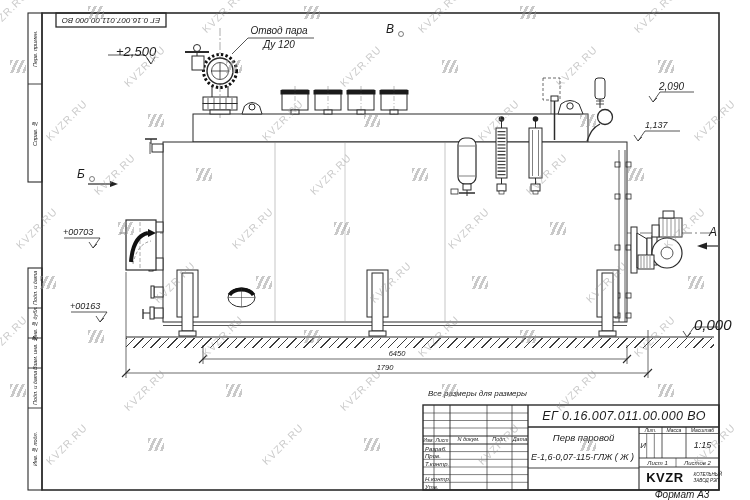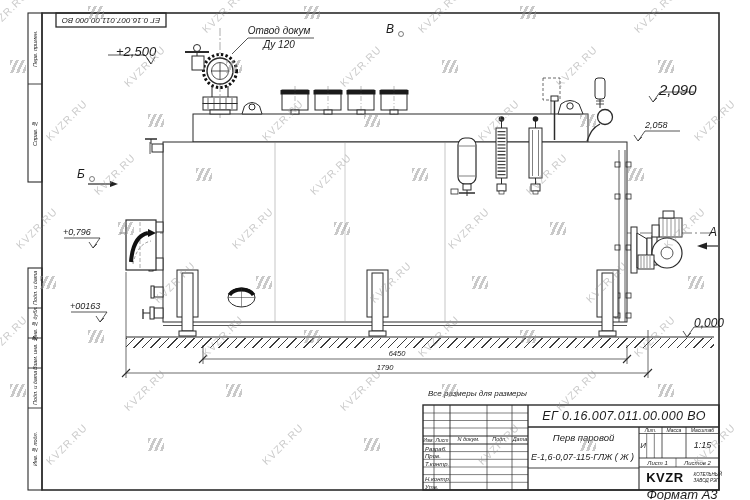--- a/index.html
+++ b/index.html
@@ -340,7 +340,7 @@
 
   <div class="cell rot180" style="left:58px;top:14px;width:106px;height:12px;font-size:8px">ЕГ 0.16.007.011.00.000  ВО</div>
 
-  <div class="cell" style="left:244px;top:26px;width:70px;height:10px;font-size:10px">Отвод докум</div>
+  <div class="cell" style="left:244px;top:26px;width:70px;height:10px;font-size:10px">Отвод пара</div>
   <div class="cell" style="left:250px;top:40px;width:58px;height:10px;font-size:10px">Ду 120</div>
 
   <div class="ann" style="left:116px;top:45px;font-size:13px">+2,500</div>

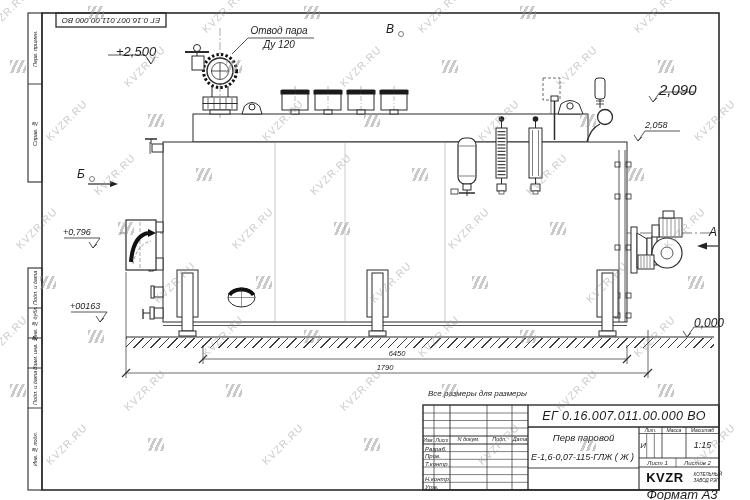--- a/index.html
+++ b/index.html
@@ -345,7 +345,7 @@
 
   <div class="ann" style="left:116px;top:45px;font-size:13px">+2,500</div>
   <div class="ann" style="left:386px;top:23px;font-size:12px">В</div>
-  <div class="ann" style="left:659px;top:82px;font-size:15px">2,090</div>
+  <div class="ann" style="left:659px;top:82px;font-size:10px">2,090</div>
   <div class="ann" style="left:645px;top:121px;font-size:9px">2,058</div>
   <div class="ann" style="left:77px;top:168px;font-size:12px">Б</div>
   <div class="ann" style="left:63px;top:228px;font-size:9px">+0,796</div>

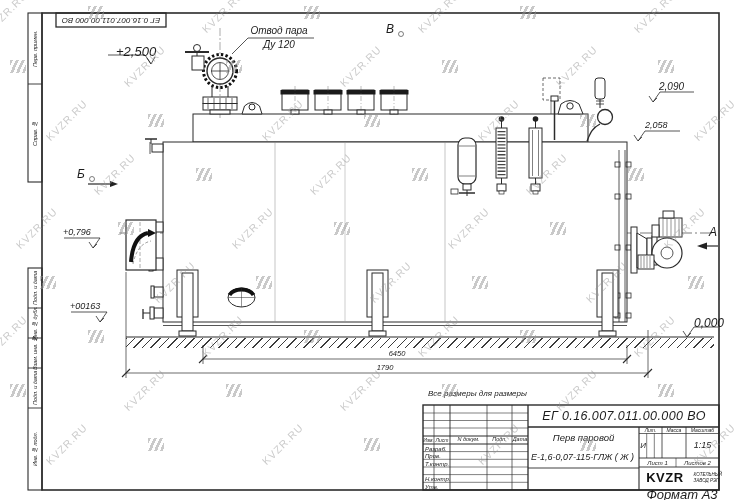--- a/index.html
+++ b/index.html
@@ -346,7 +346,7 @@
   <div class="ann" style="left:116px;top:45px;font-size:13px">+2,500</div>
   <div class="ann" style="left:386px;top:23px;font-size:12px">В</div>
   <div class="ann" style="left:659px;top:82px;font-size:10px">2,090</div>
-  <div class="ann" style="left:645px;top:121px;font-size:9px">2,058</div>
+  <div class="ann" style="left:645px;top:121px;font-size:9px">1,137</div>
   <div class="ann" style="left:77px;top:168px;font-size:12px">Б</div>
   <div class="ann" style="left:63px;top:228px;font-size:9px">+0,796</div>
   <div class="ann" style="left:70px;top:302px;font-size:9px">+00163</div>

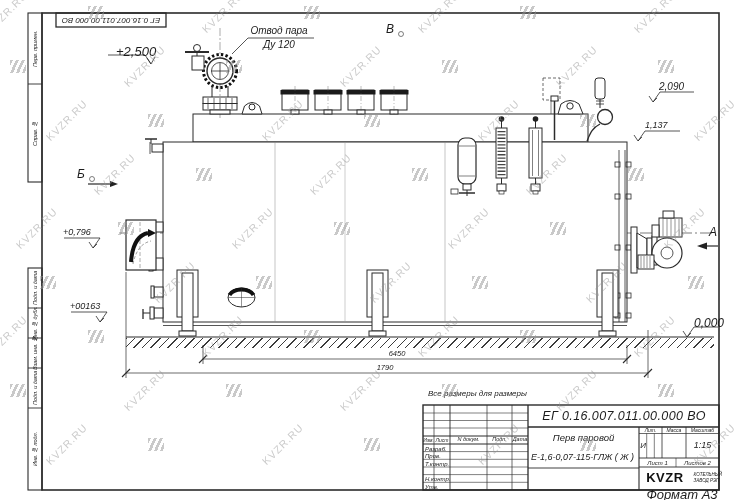--- a/index.html
+++ b/index.html
@@ -348,7 +348,7 @@
   <div class="ann" style="left:659px;top:82px;font-size:10px">2,090</div>
   <div class="ann" style="left:645px;top:121px;font-size:9px">1,137</div>
   <div class="ann" style="left:77px;top:168px;font-size:12px">Б</div>
-  <div class="ann" style="left:63px;top:228px;font-size:9px">+0,796</div>
+  <div class="ann" style="left:63px;top:228px;font-size:9px">+00703</div>
   <div class="ann" style="left:70px;top:302px;font-size:9px">+00163</div>
   <div class="ann" style="left:694px;top:317px;font-size:12px">0,000</div>
   <div class="ann" style="left:709px;top:226px;font-size:12px">А</div>

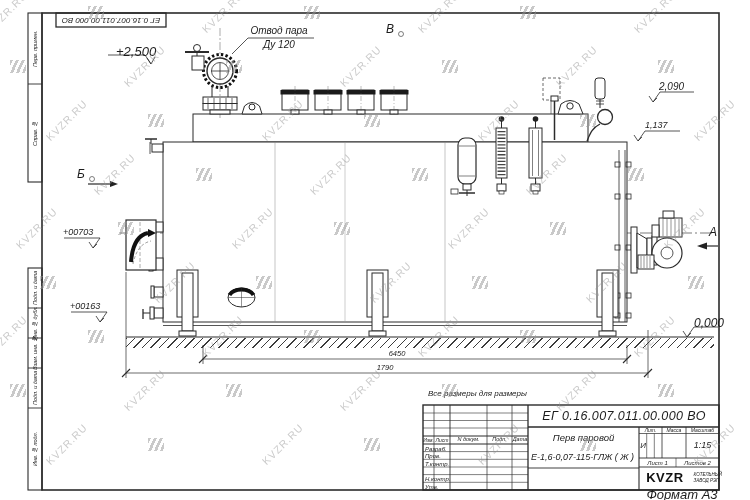--- a/index.html
+++ b/index.html
@@ -350,7 +350,7 @@
   <div class="ann" style="left:77px;top:168px;font-size:12px">Б</div>
   <div class="ann" style="left:63px;top:228px;font-size:9px">+00703</div>
   <div class="ann" style="left:70px;top:302px;font-size:9px">+00163</div>
-  <div class="ann" style="left:694px;top:317px;font-size:12px">0,000</div>
+  <div class="ann" style="left:694px;top:317px;font-size:15px">0,000</div>
   <div class="ann" style="left:709px;top:226px;font-size:12px">А</div>
 
   <div class="cell" style="left:377px;top:350px;width:40px;height:8px;font-size:7.5px">6450</div>

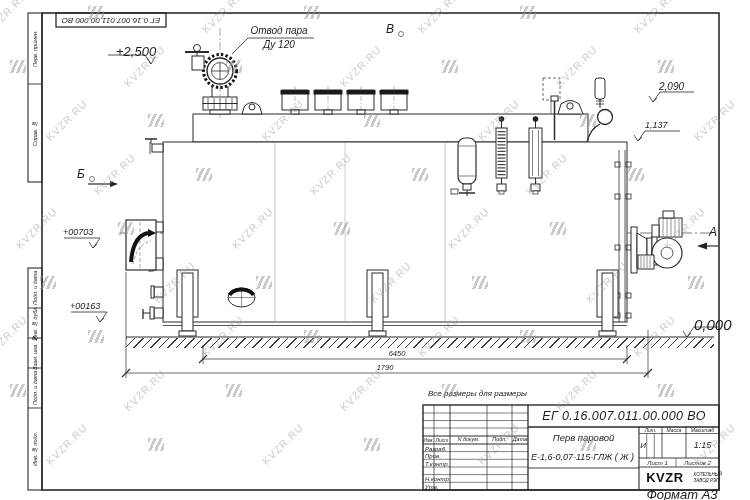--- a/index.html
+++ b/index.html
@@ -391,7 +391,7 @@
     </span>
   </div>
 
-  <div class="cell" style="left:645px;top:490px;width:74px;height:9px;font-size:13px">Формат А3</div>
+  <div class="cell" style="left:645px;top:490px;width:74px;height:9px;font-size:10px">Формат А3</div>
 
   <div class="vtext" style="top:13px;height:71px">Перв. примен.</div>
   <div class="vtext" style="top:84px;height:98px">Справ. №</div>

